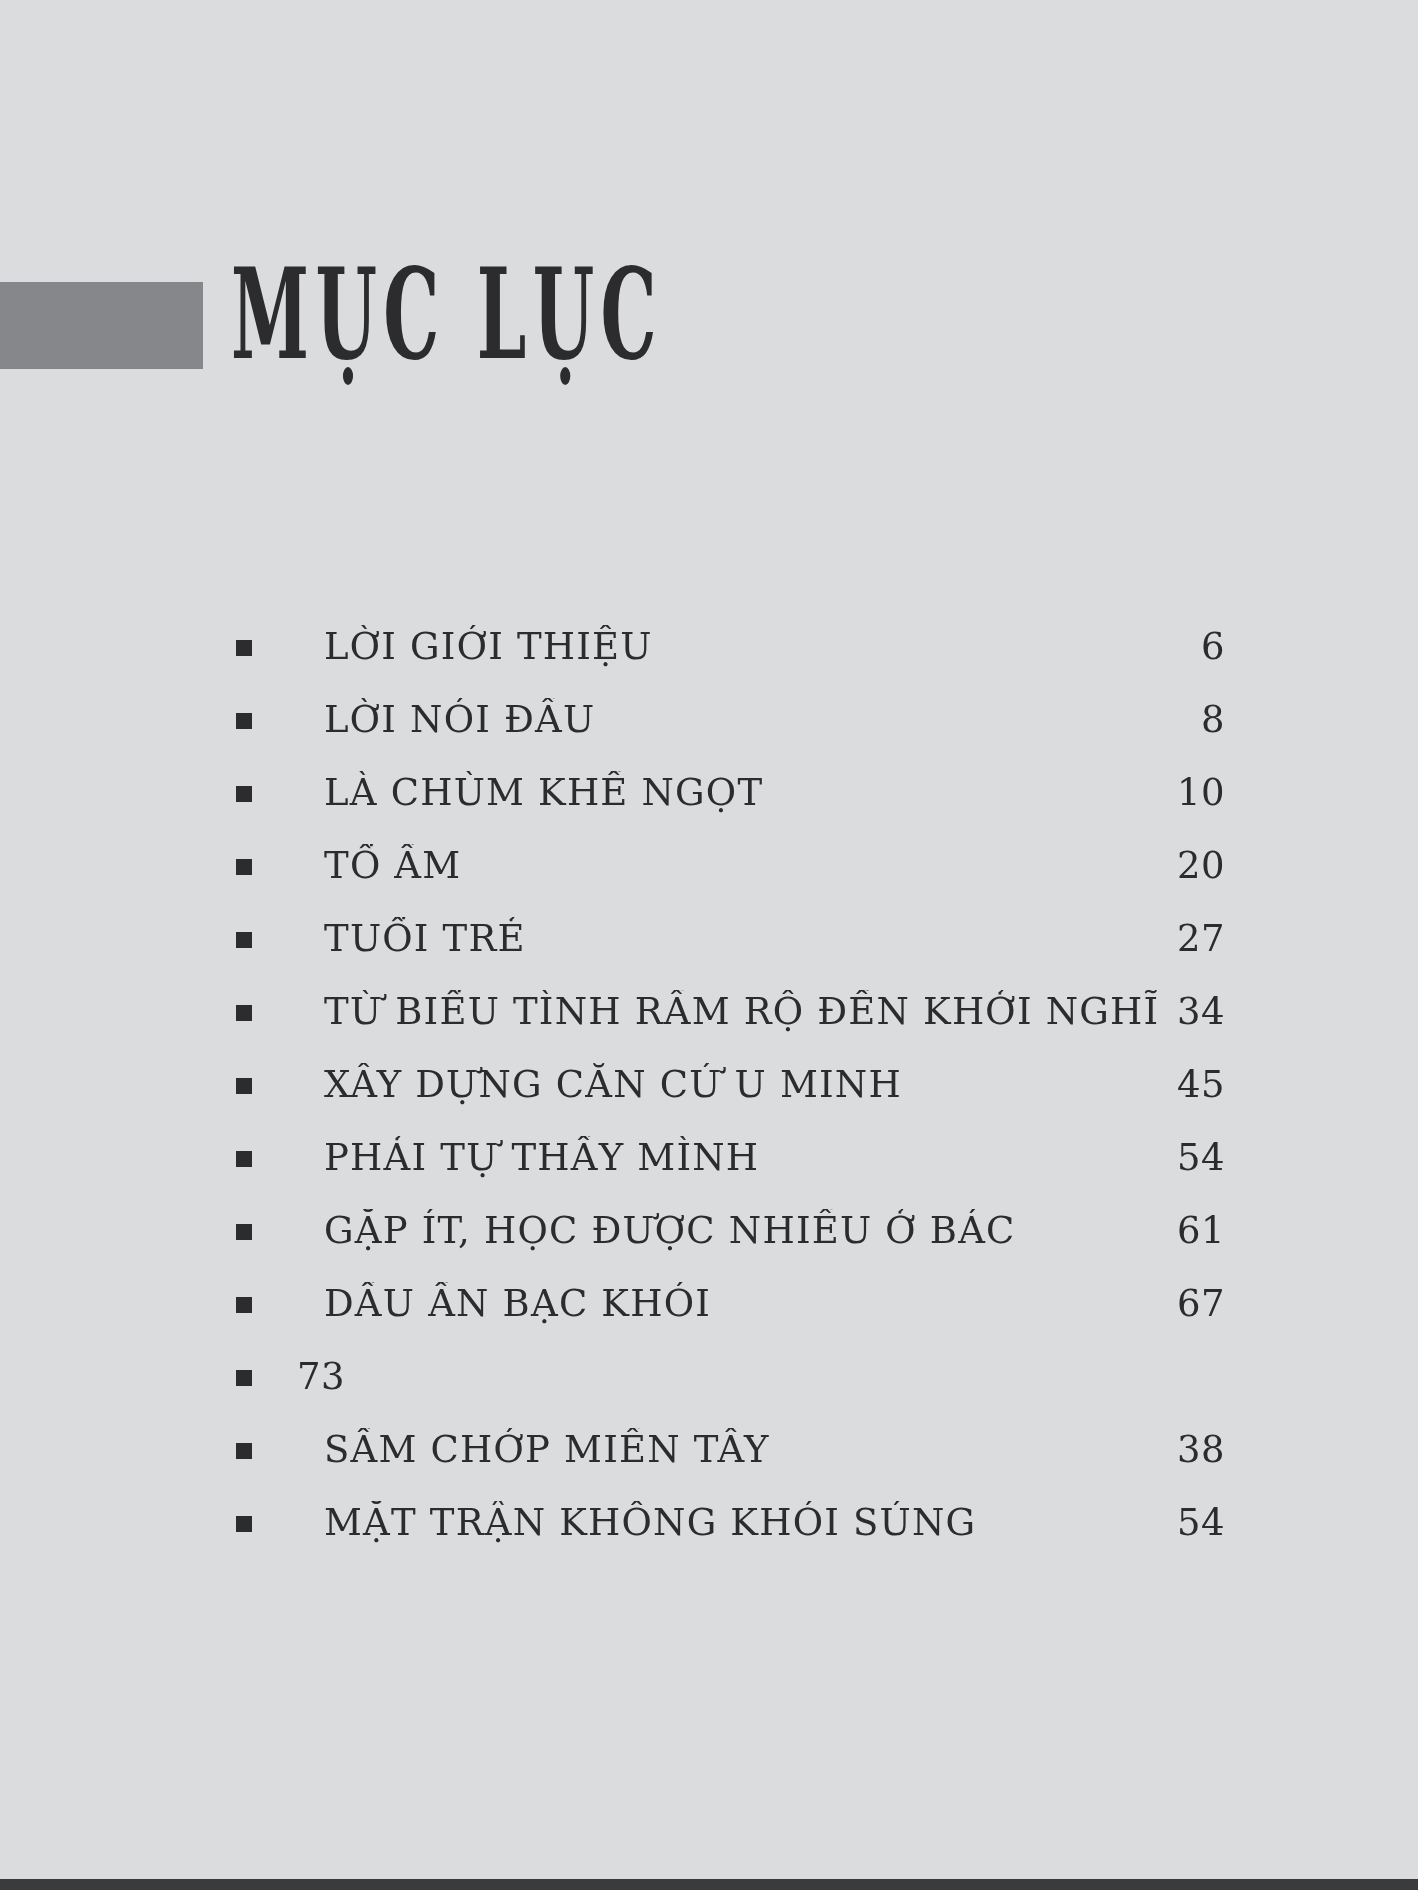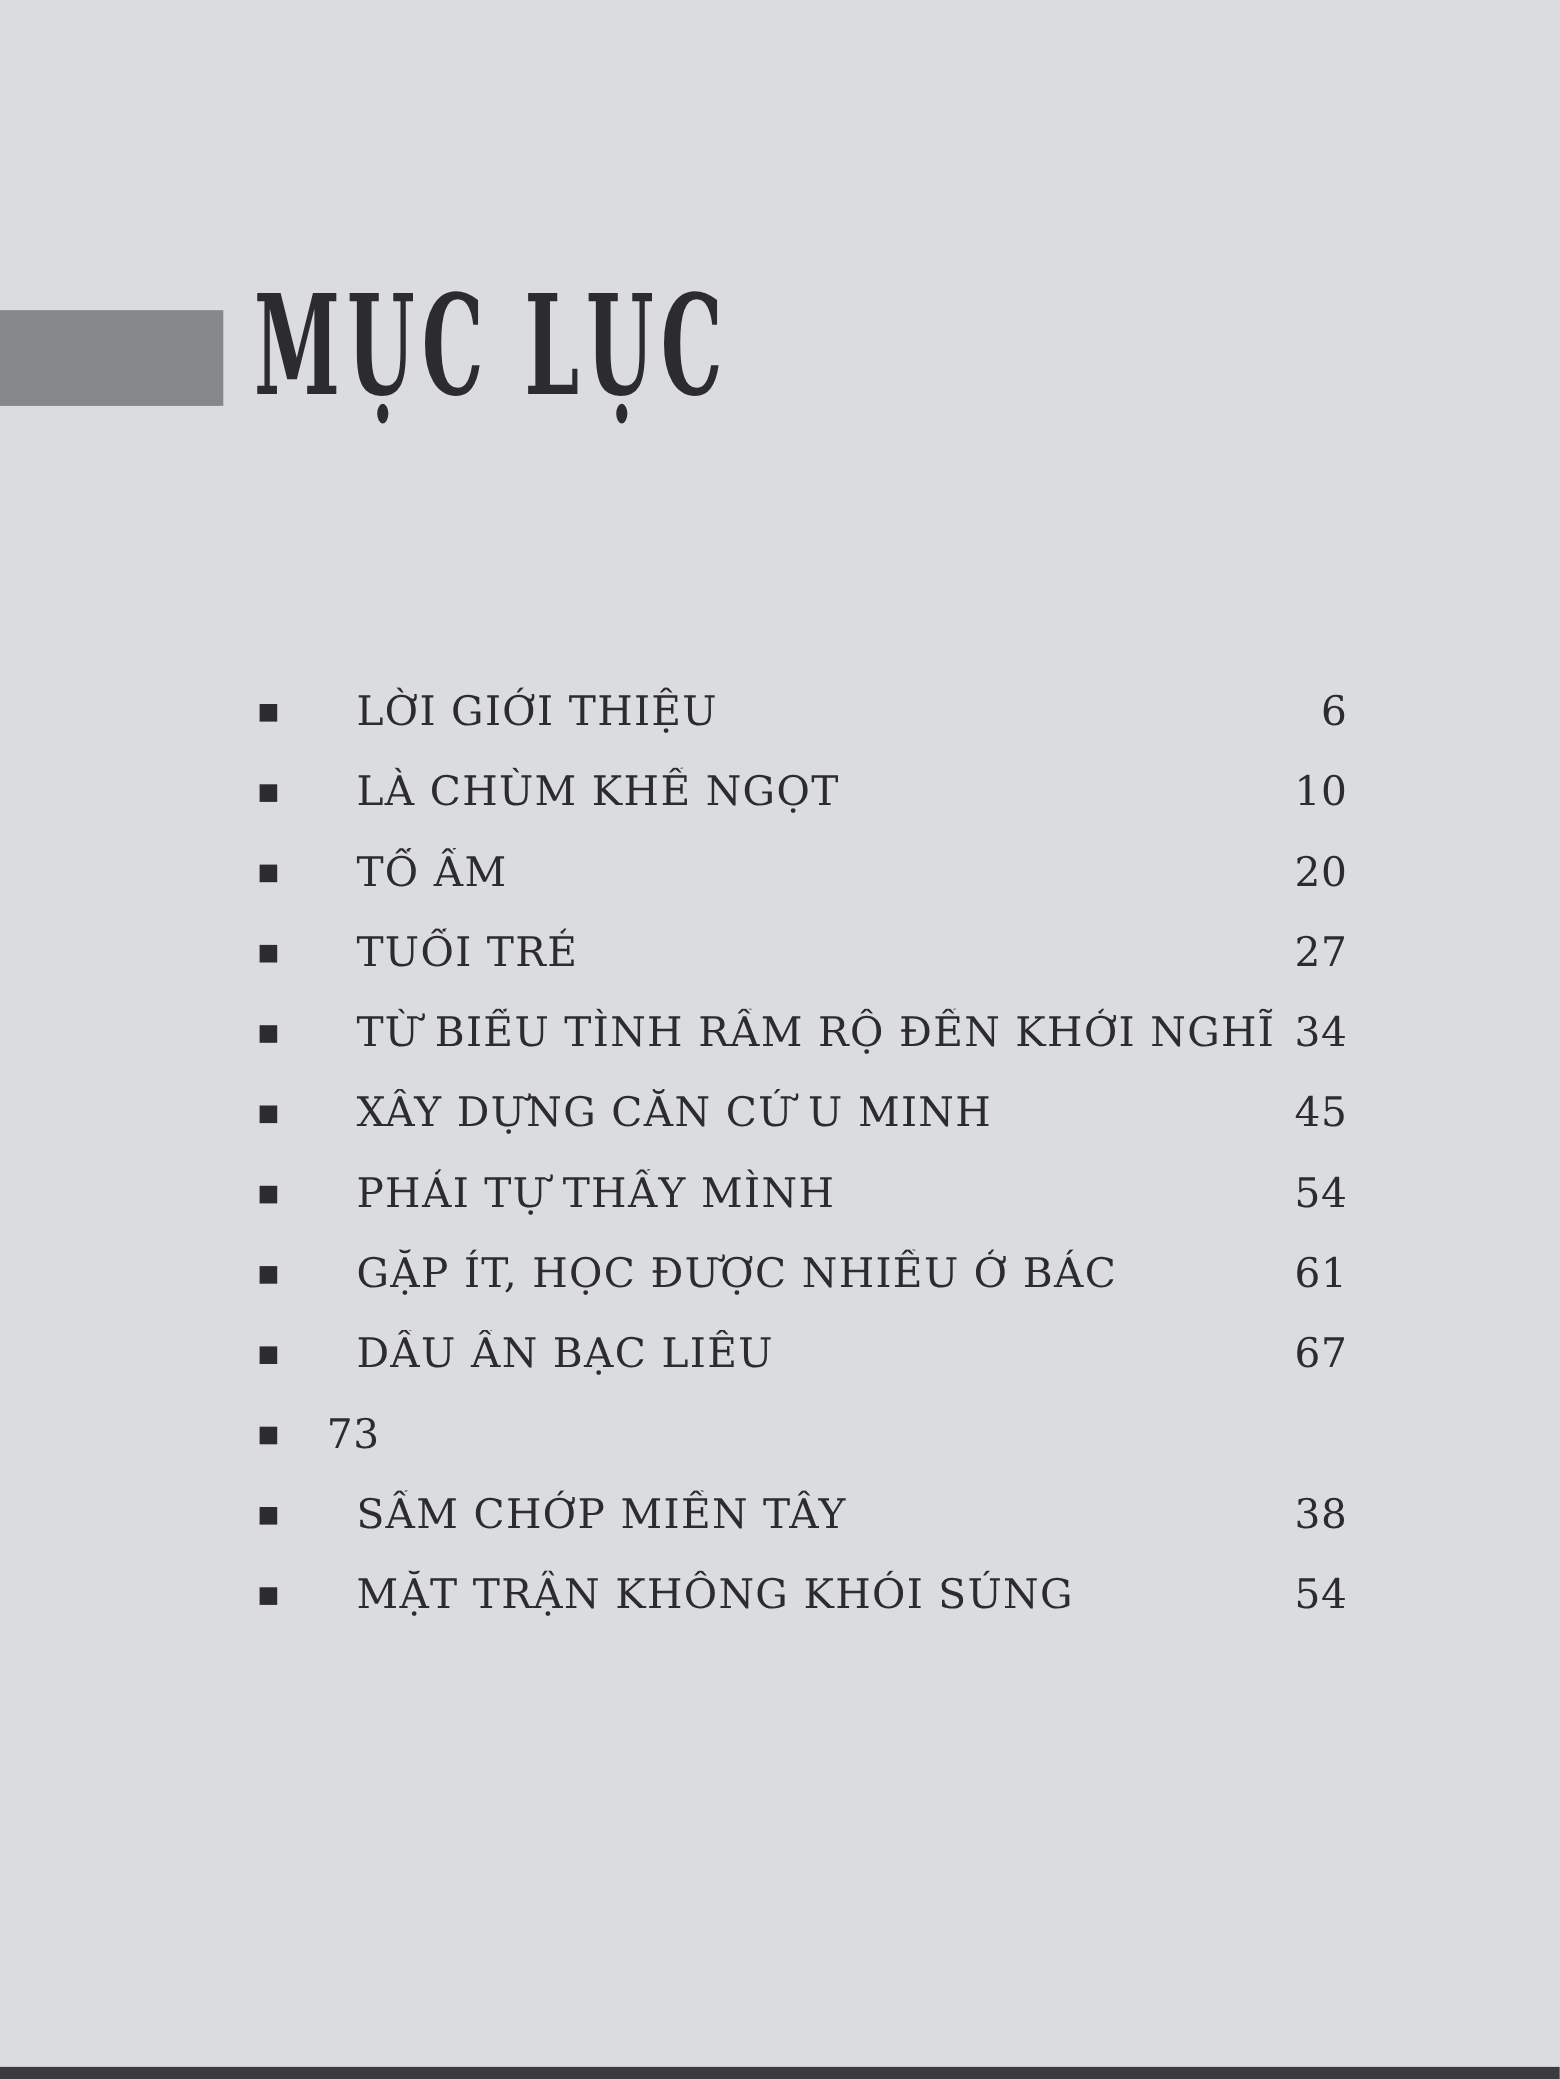--- a/index.html
+++ b/index.html
@@ -91,6 +91,11 @@
       </div>
       <div class="toc-row">
         <span class="bullet"></span>
+        <span class="entry-label">LỜI NÓI ĐẦU</span>
+        <span class="entry-page">8</span>
+      </div>
+      <div class="toc-row">
+        <span class="bullet"></span>
         <span class="entry-label">LÀ CHÙM KHẾ NGỌT</span>
         <span class="entry-page">10</span>
       </div>

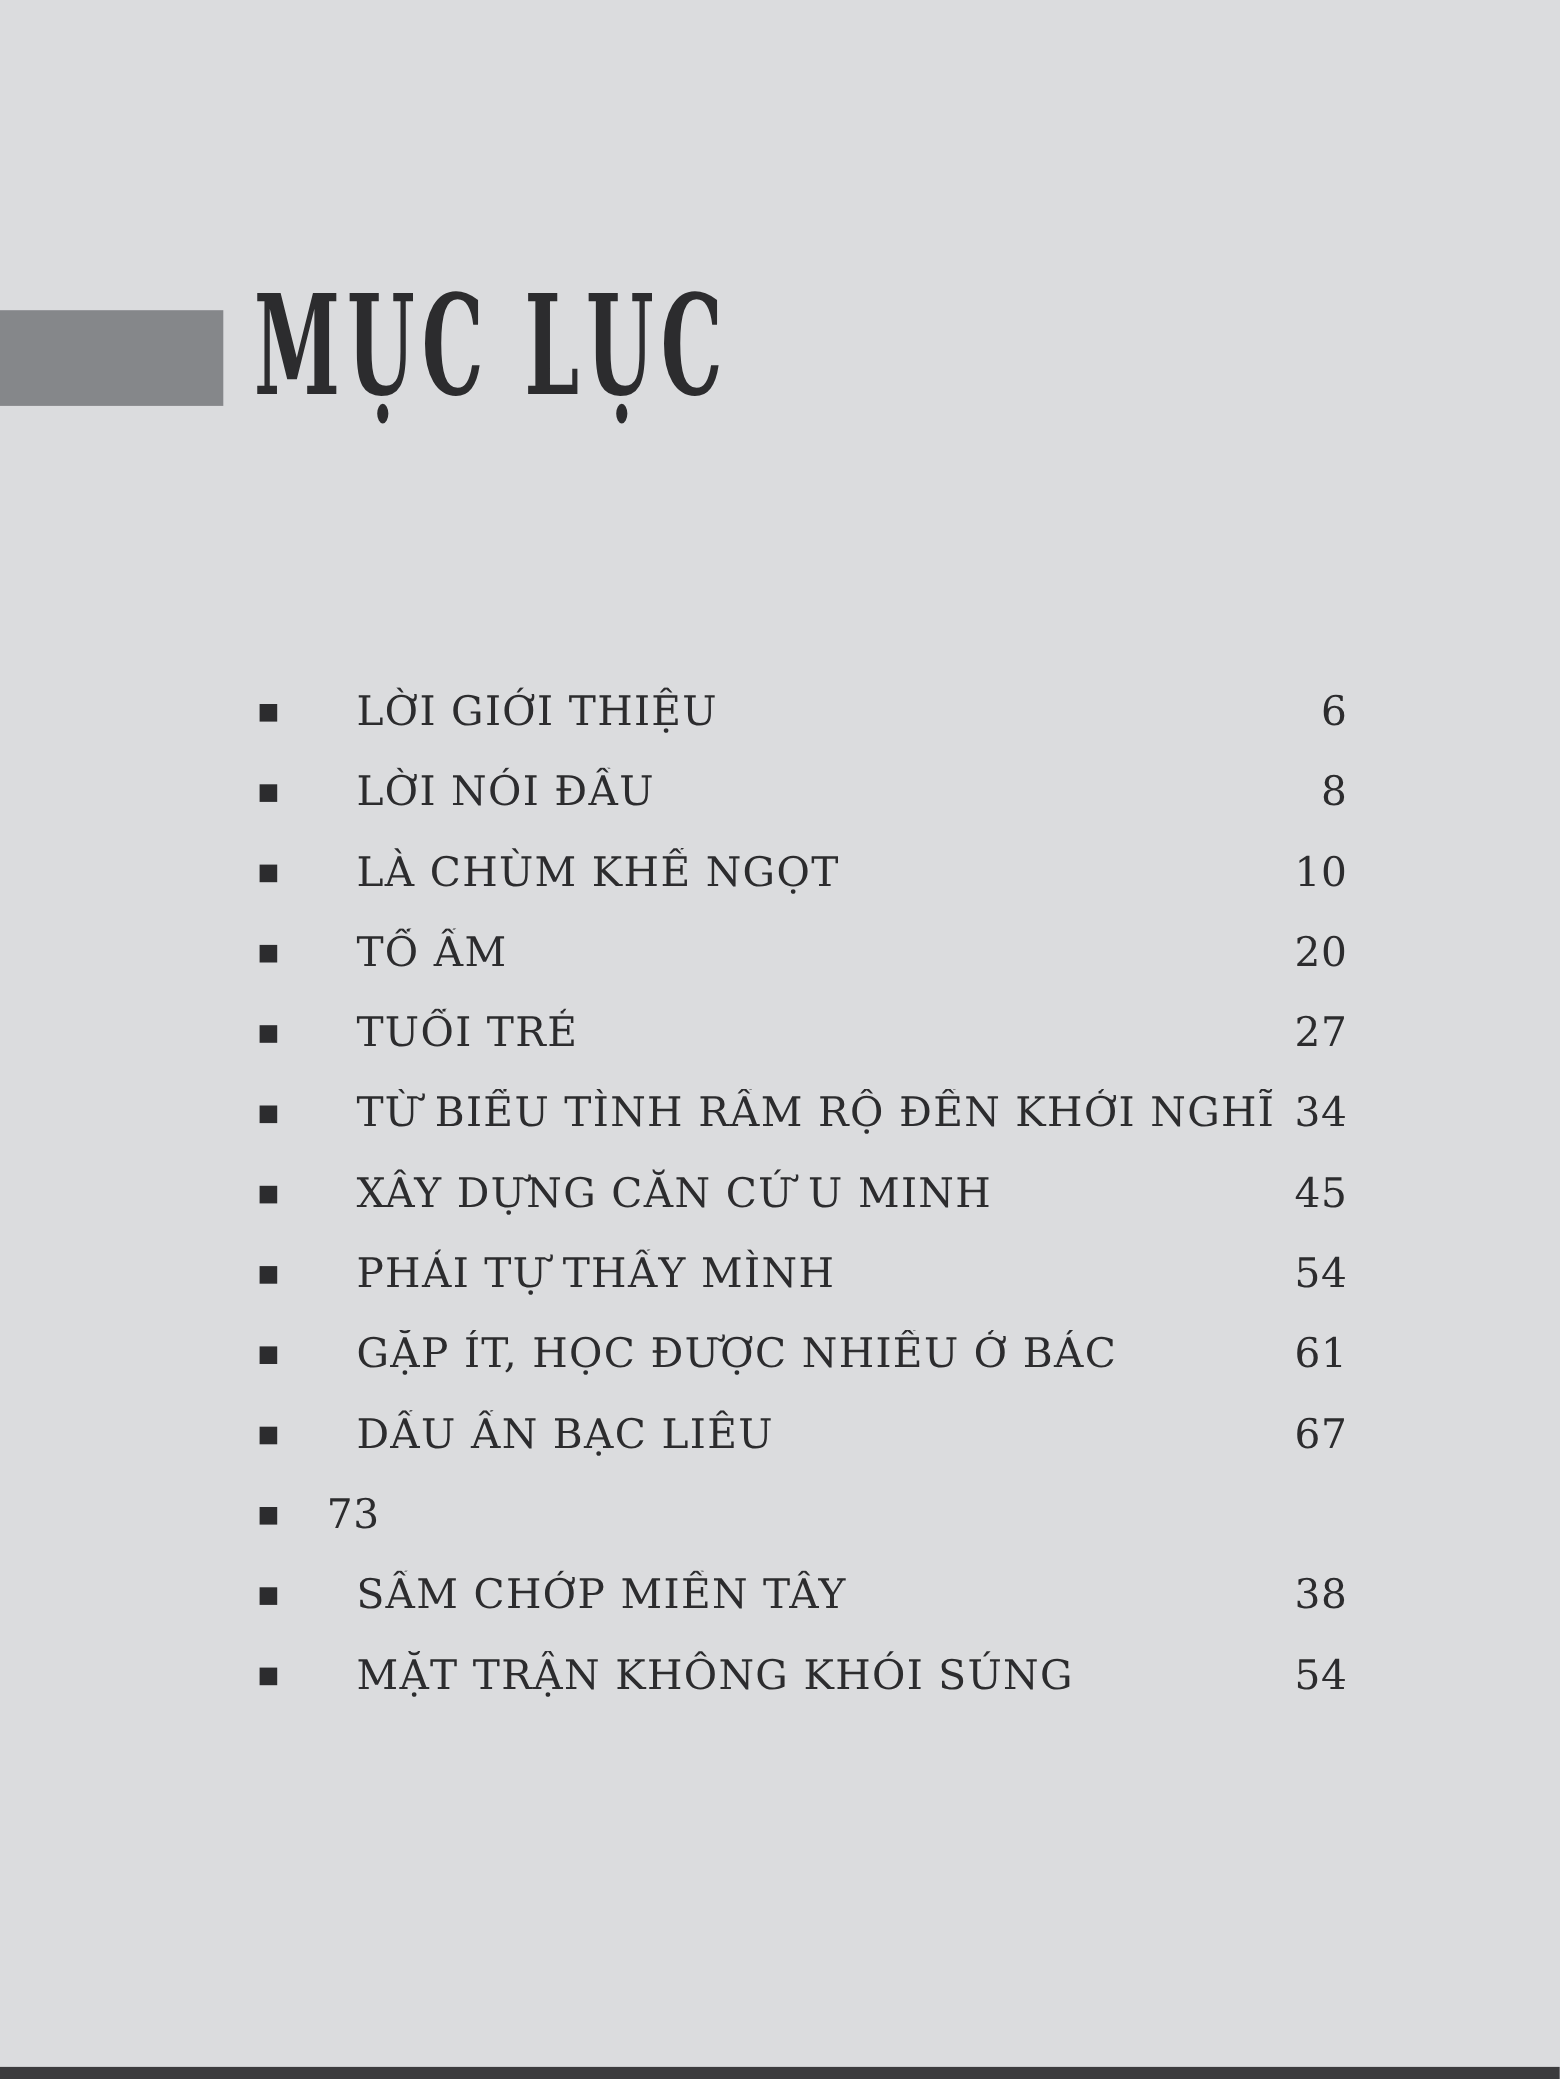--- a/index.html
+++ b/index.html
@@ -131,7 +131,7 @@
       </div>
       <div class="toc-row">
         <span class="bullet"></span>
-        <span class="entry-label">DẤU ẤN BẠC LIÊU</span>
+        <span class="entry-label">DẤU ẤN BẠC KHÓI</span>
         <span class="entry-page">67</span>
       </div>
       <div class="toc-row">

